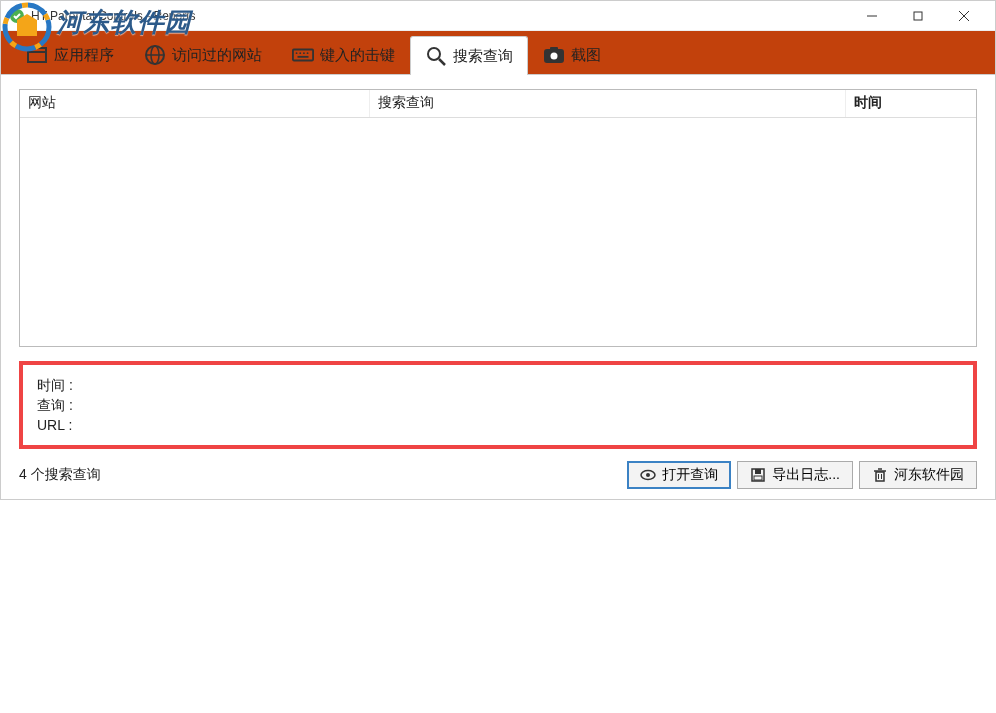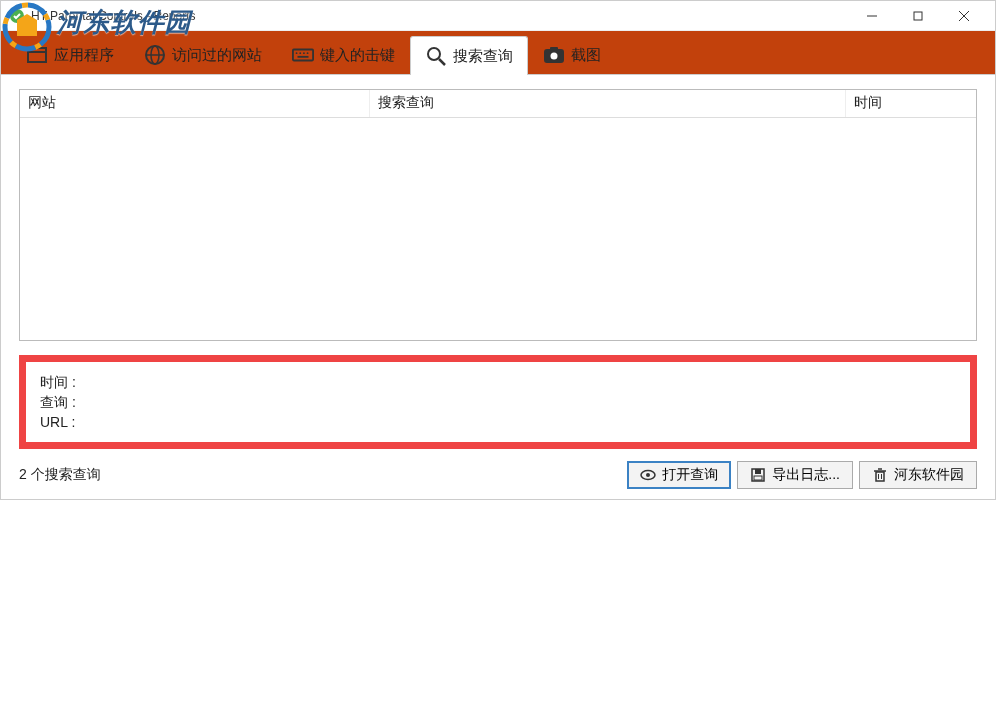--- a/index.html
+++ b/index.html
@@ -106,7 +106,7 @@
 .th:last-child { border-right: none; }
 .th-site { width: 350px; }
 .th-query { flex: 1; }
-.th-time { width: 130px; }
+.th-time { width: 130px; font-weight: bold; }
 .table-body { flex: 1; }
 
 .detail-panel {

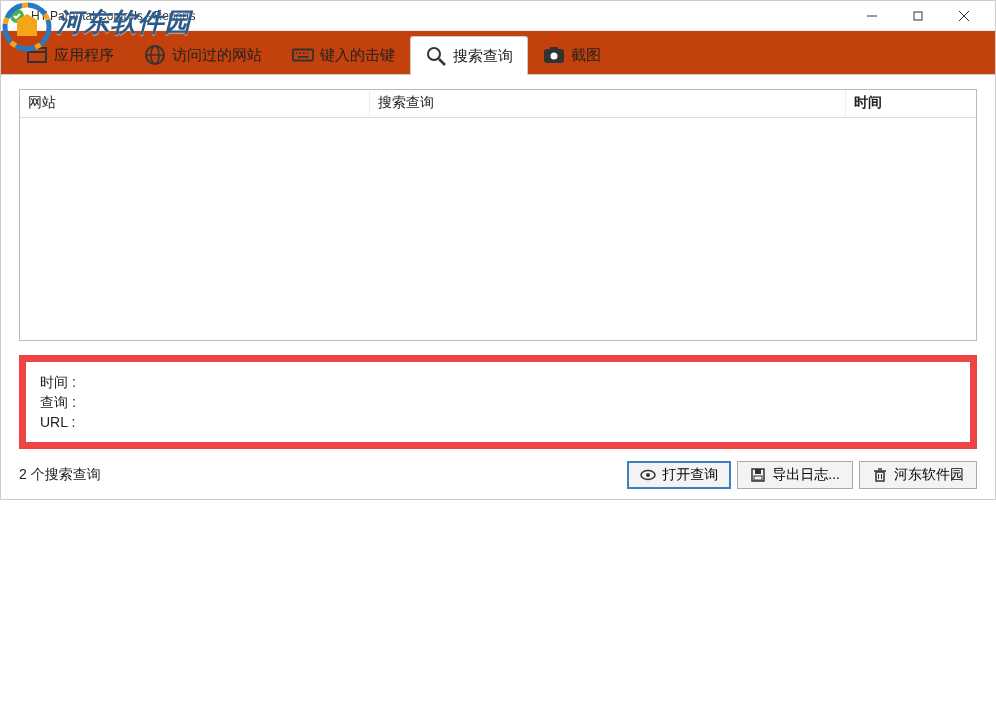--- a/index.html
+++ b/index.html
@@ -111,7 +111,7 @@
 
 .detail-panel {
   margin-top: 14px;
-  border: 7px solid #ef4444;
+  border: 4px solid #ef4444;
   padding: 10px 14px;
   font-size: 14px;
   color: #222;

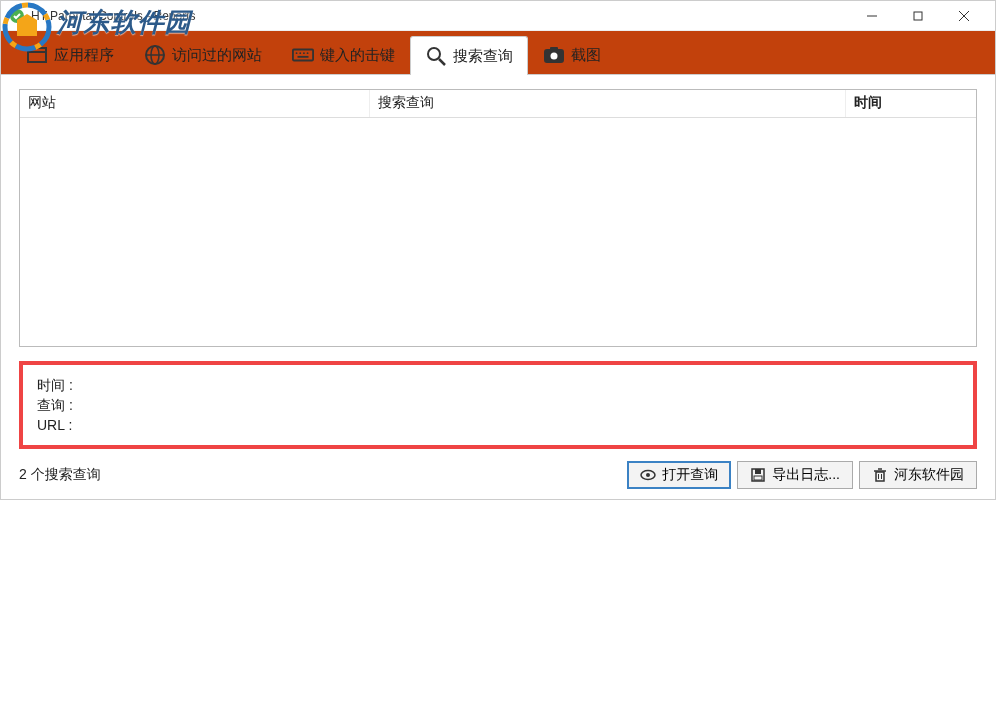--- a/index.html
+++ b/index.html
@@ -257,7 +257,7 @@
     </div>
 
     <div class="bottom-bar">
-      <span class="status-text">2 个搜索查询</span>
+      <span class="status-text">4 个搜索查询</span>
       <div class="bottom-buttons">
         <div class="btn primary">
           <span class="btn-icon">

